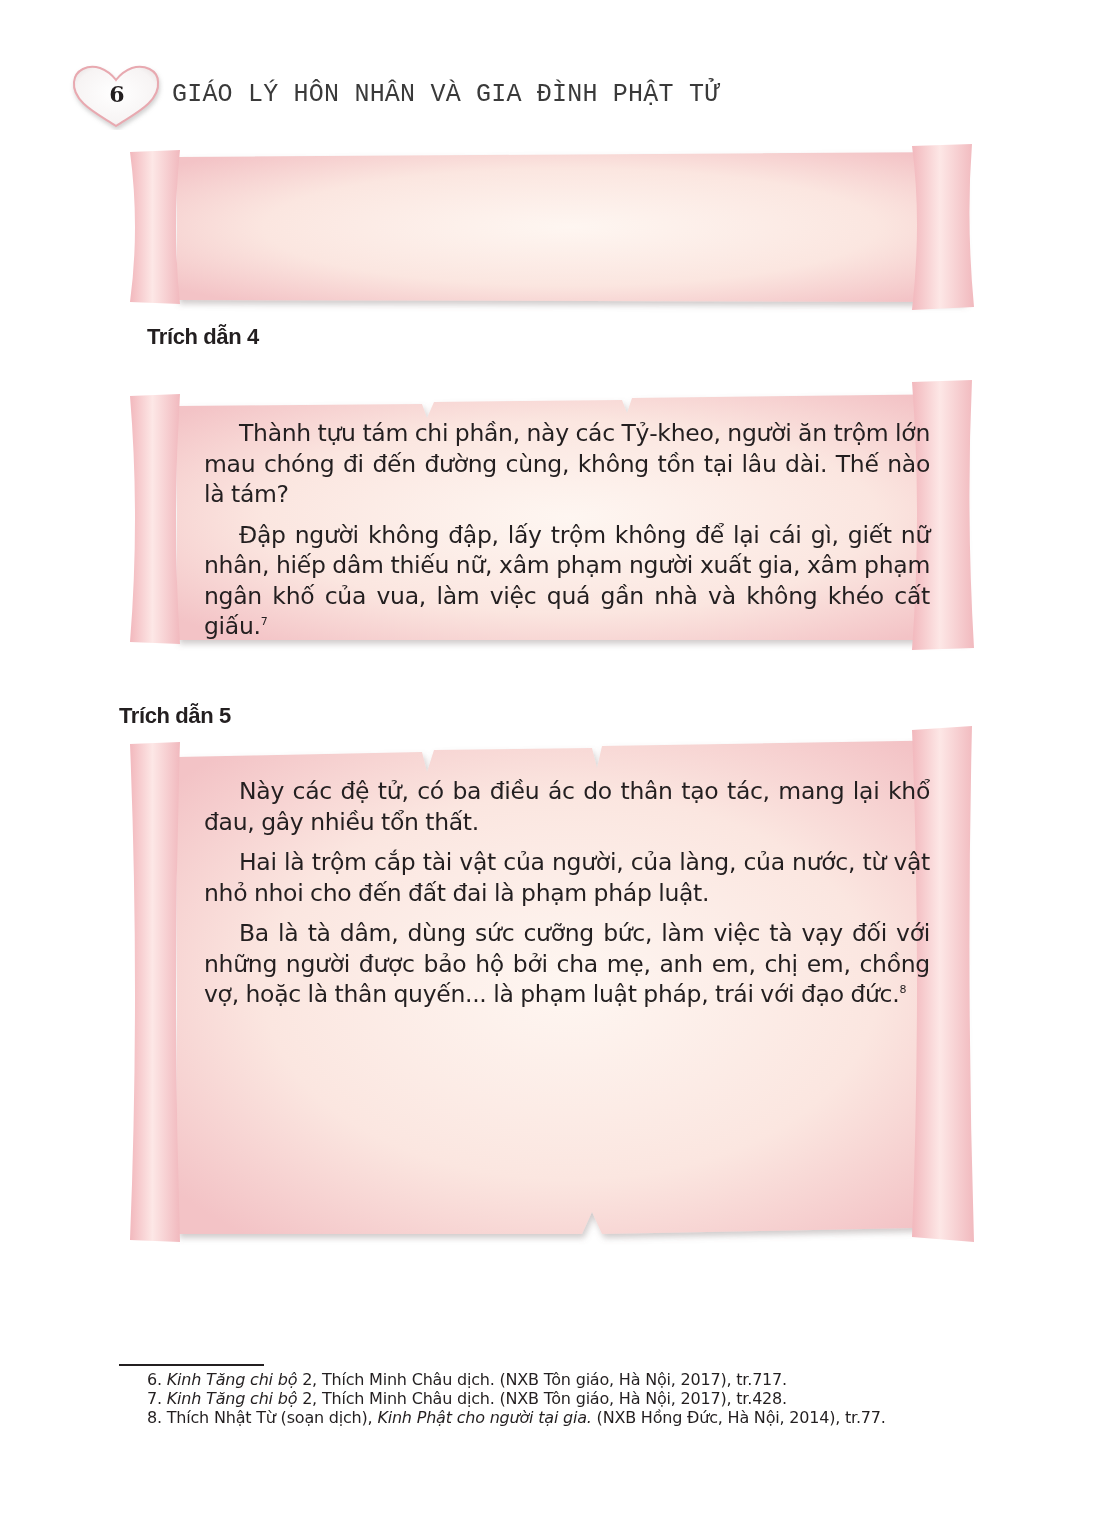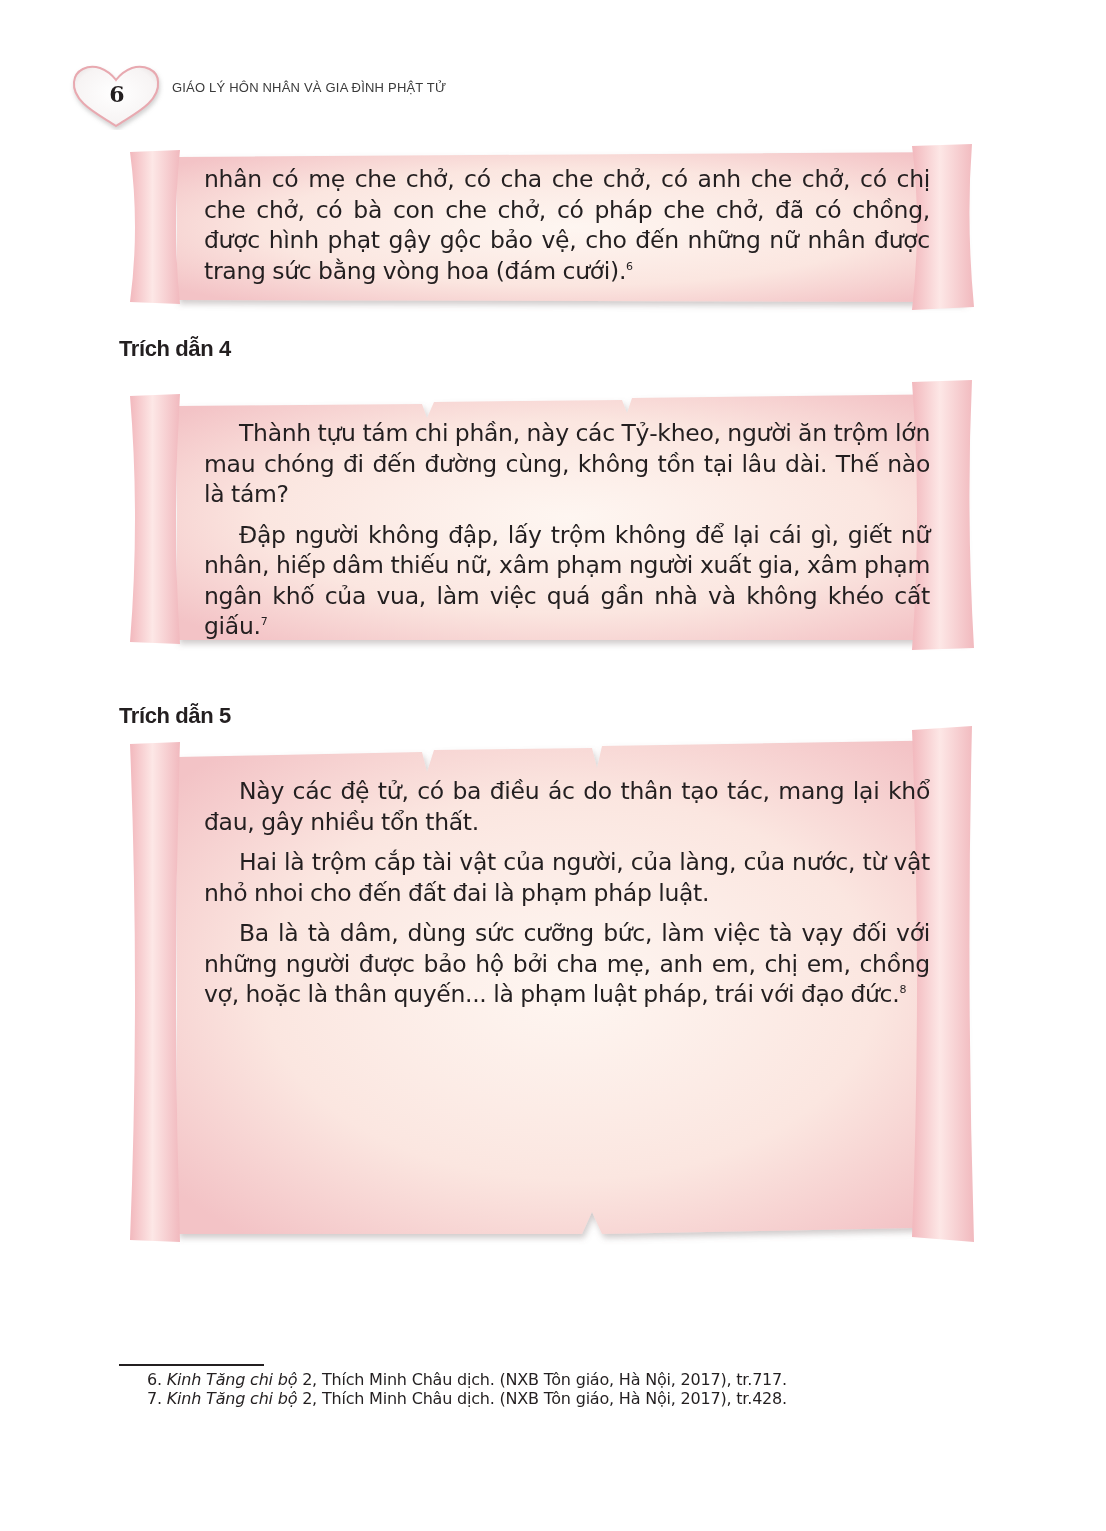--- a/index.html
+++ b/index.html
@@ -21,7 +21,7 @@
     }
     .running-title {
       position: absolute; left: 104px; top: 18px;
-      font-family: Liberation Sans, sans-serif; font-size: 13px; letter-spacing: 0.2px;
+      font-family: Liberation Mono, monospace; font-size: 25px; letter-spacing: 0.2px;
       color: #3a3a3a; white-space: nowrap;
     }
 

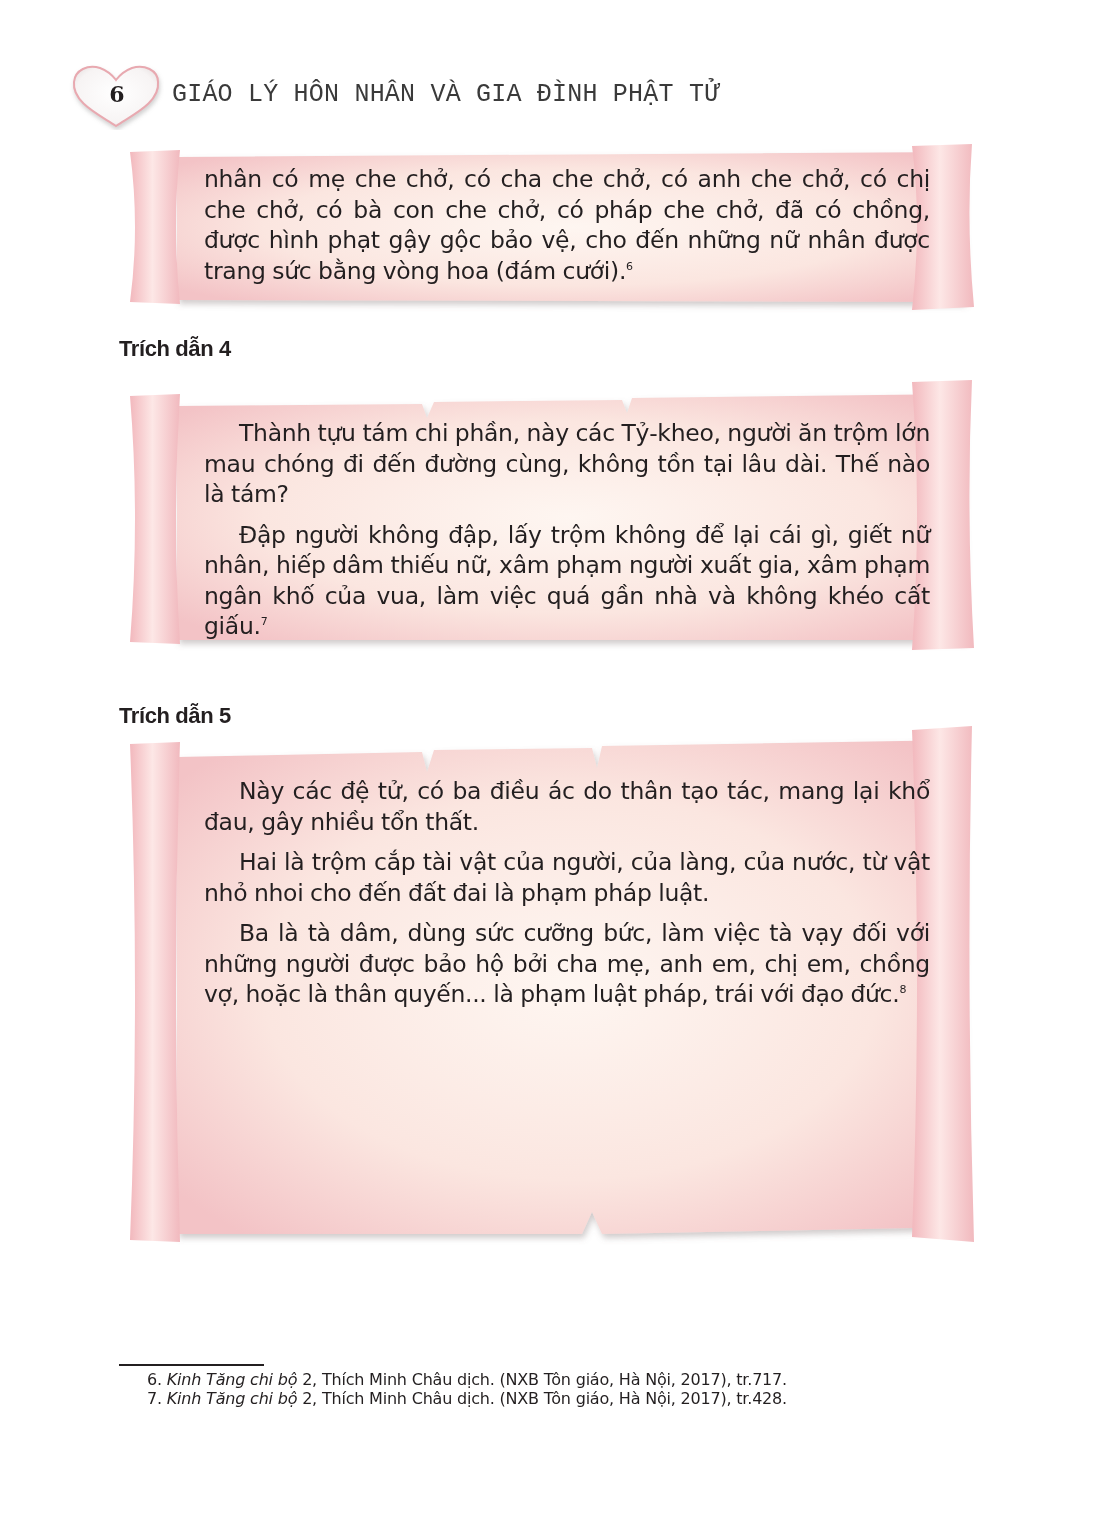--- a/index.html
+++ b/index.html
@@ -100,9 +100,6 @@
     <path d="M790 4 L850 2 Q844 80 852 165 L790 168 Q800 80 790 4 Z" fill="url(#roll)"></path>
     <path d="M8 10 L58 8 Q50 85 58 162 L8 160 Q18 85 8 10 Z" fill="url(#roll)"></path>
   </svg>
-  <div class="content" style="top:22px;">
-    <p class="noindent"><span>nhân có mẹ che chở, có cha che chở, có anh che chở, có chị che chở, có bà con che chở, có pháp che chở, đã có chồng, được hình phạt gậy gộc bảo vệ, cho đến những nữ nhân được trang sức bằng vòng hoa (đám cưới).</span><sup>6</sup></p>
-  </div>
 </div>
 
 <div class="section-heading" style="top:336px;">Trích dẫn 4</div>

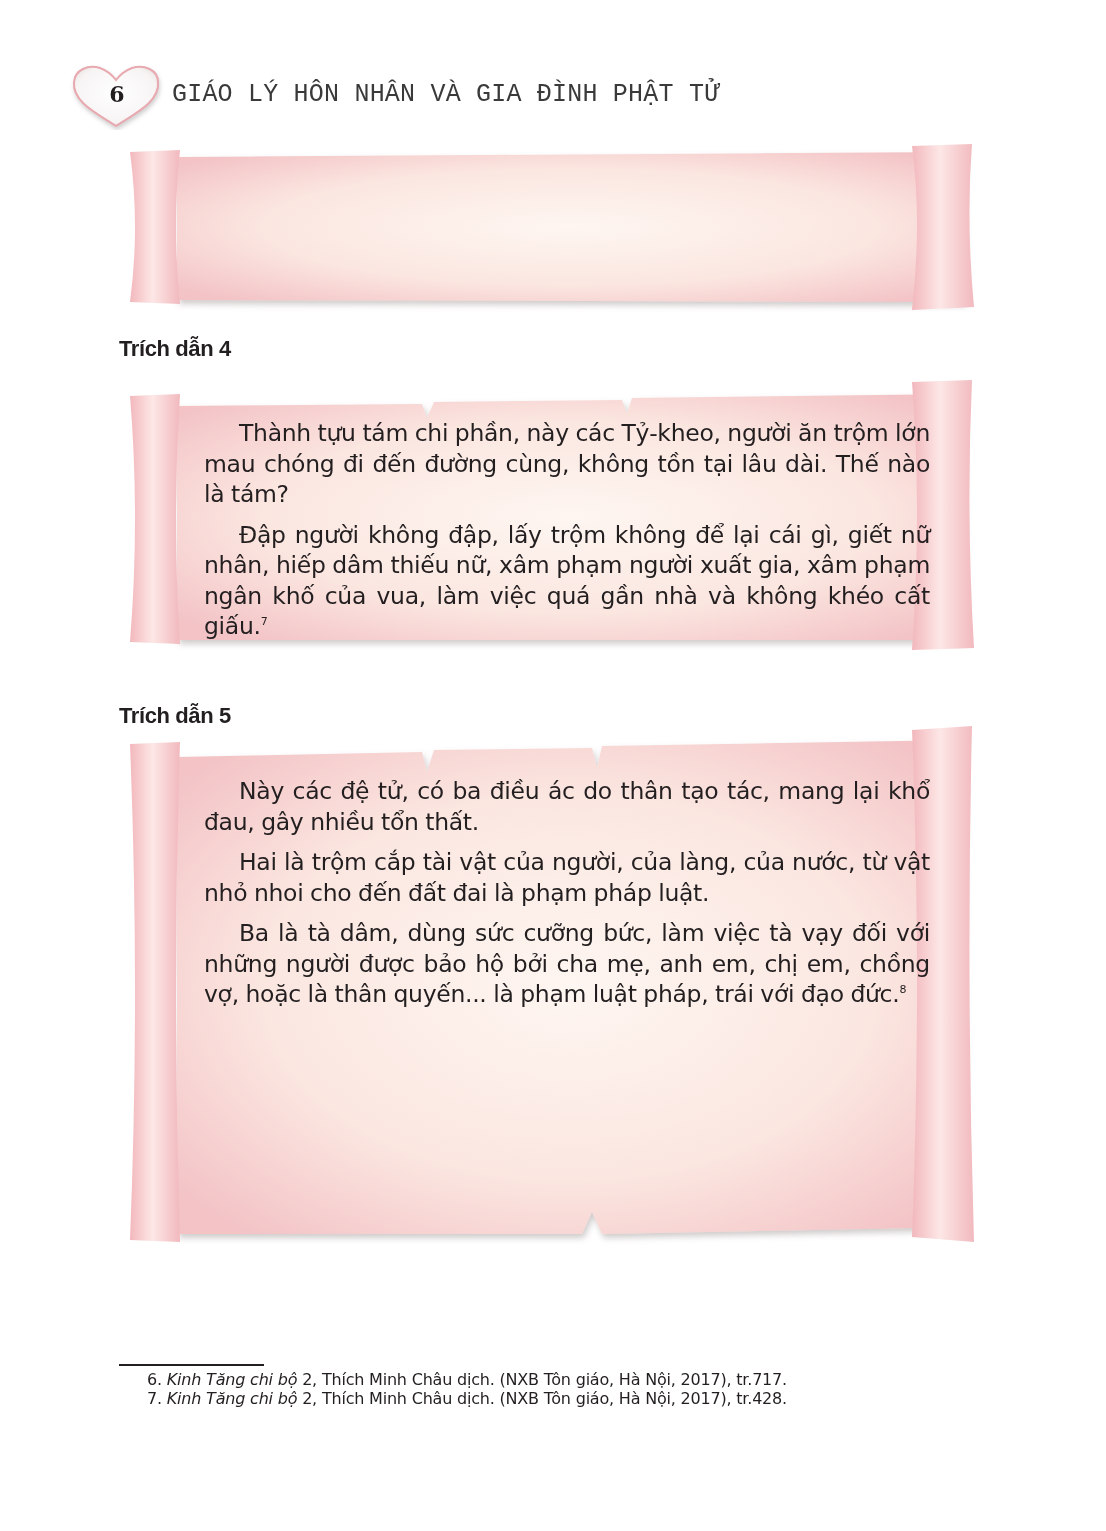--- a/index.html
+++ b/index.html
@@ -102,7 +102,7 @@
   </svg>
 </div>
 
-<div class="section-heading" style="top:336px;">Trích dẫn 4</div>
+<div class="section-heading" style="top:324px;margin-left:28px;">Trích dẫn 4</div>
 
 <div class="scroll" style="top:378px; height:275px;">
   <svg class="bg" viewBox="0 0 858 275" preserveAspectRatio="none">

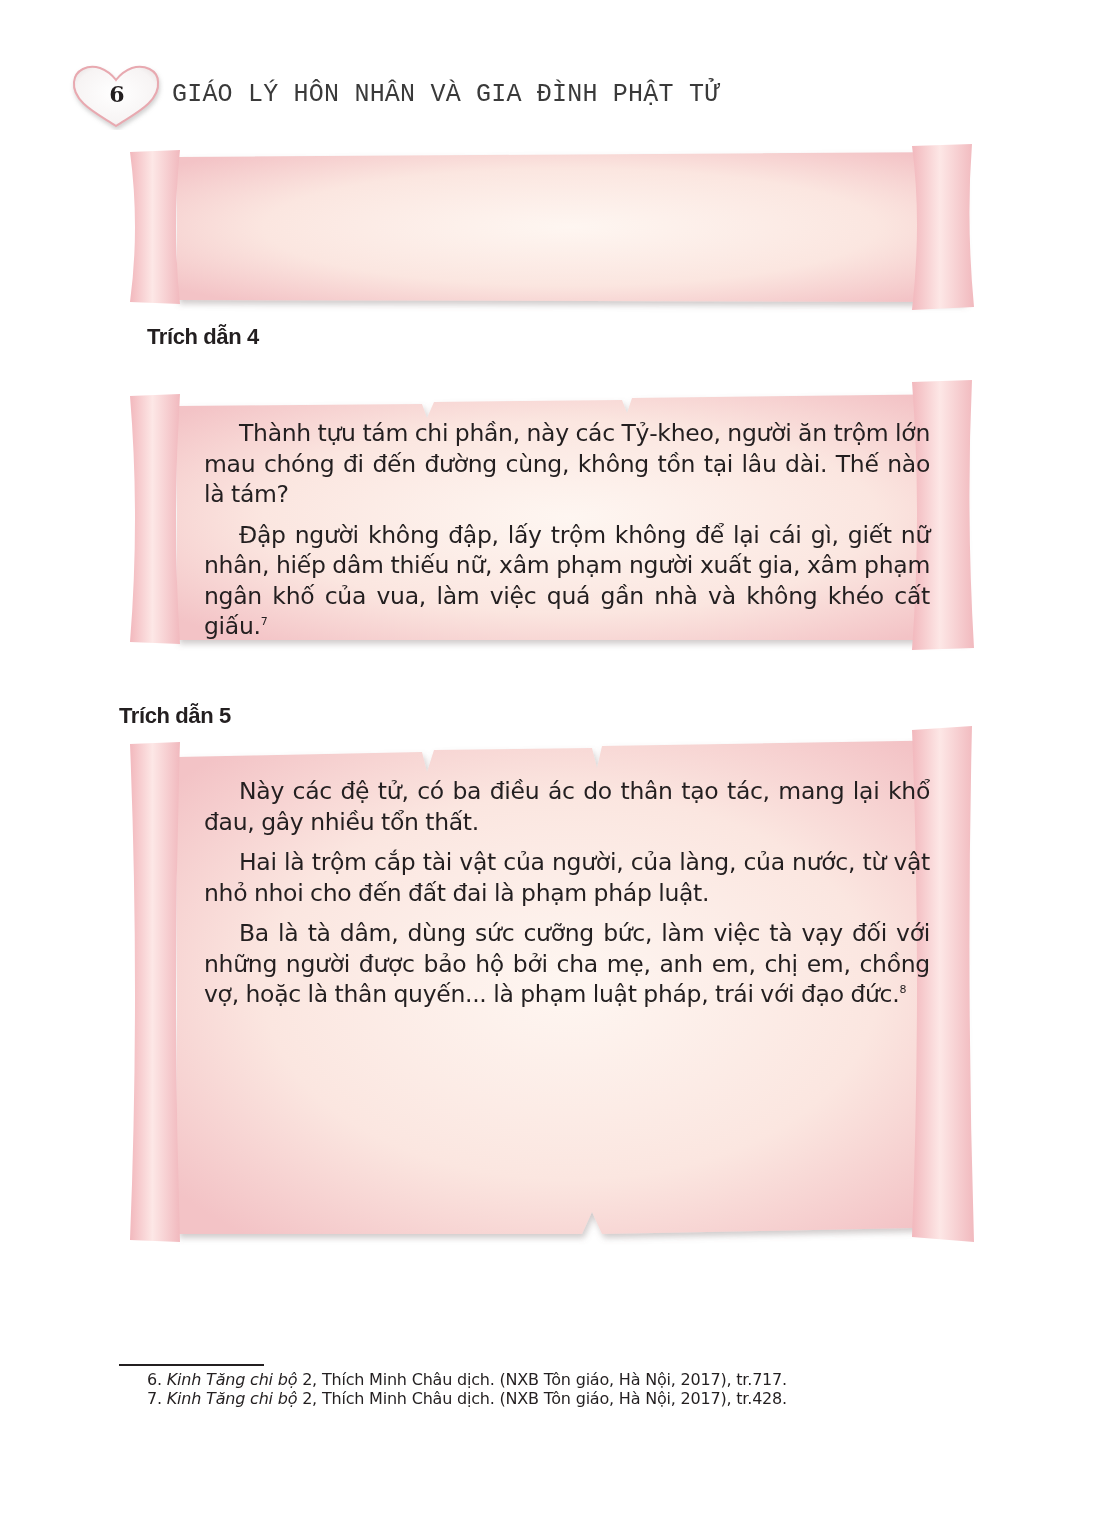--- a/index.html
+++ b/index.html
@@ -141,6 +141,10 @@
     <span>7.</span>
     <span></span><em>Kinh Tăng chi bộ</em><span> 2, Thích Minh Châu dịch. (NXB Tôn giáo, Hà Nội, 2017), tr.428.</span>
   </div>
+  <div class="fn n8">
+    <span>8.</span>
+    <span>Thích Nhật Từ (soạn dịch), </span><em>Kinh Phật cho người tại gia.</em><span> (NXB Hồng Đức, Hà Nội, 2014), tr.77.</span>
+  </div>
 </div>
 
 </body></html>

